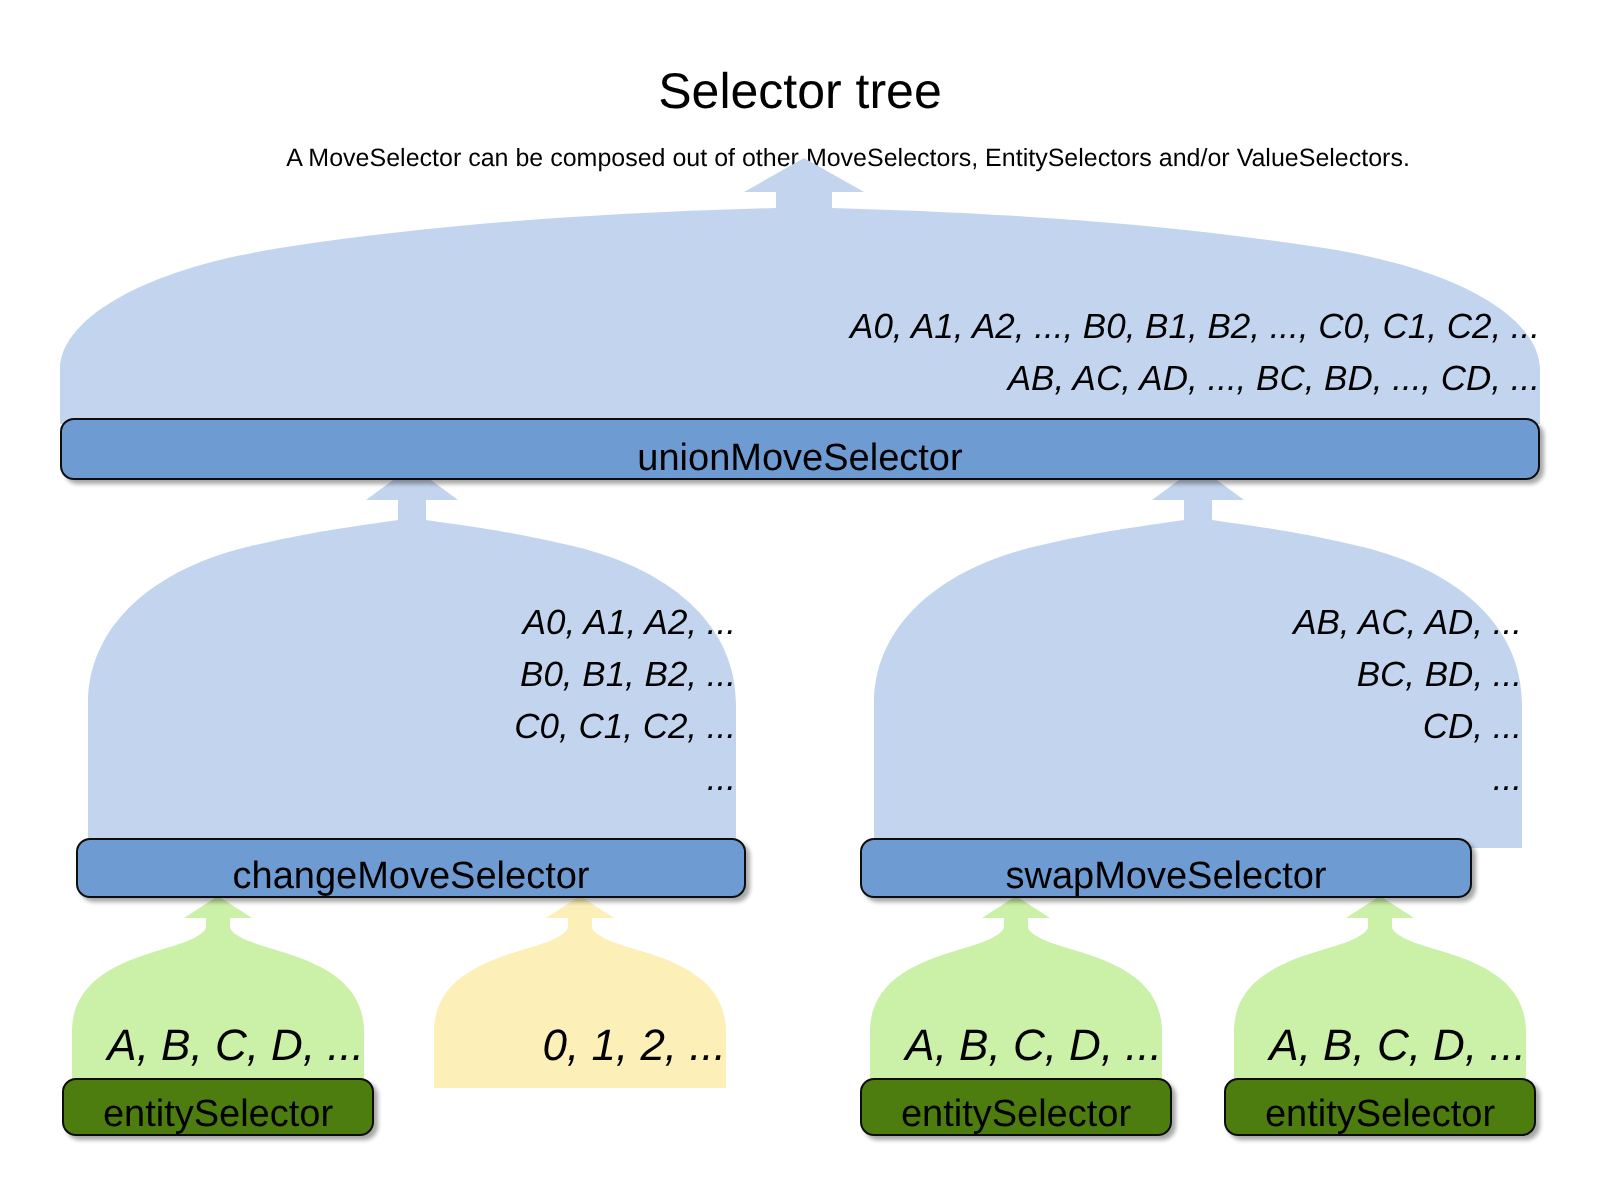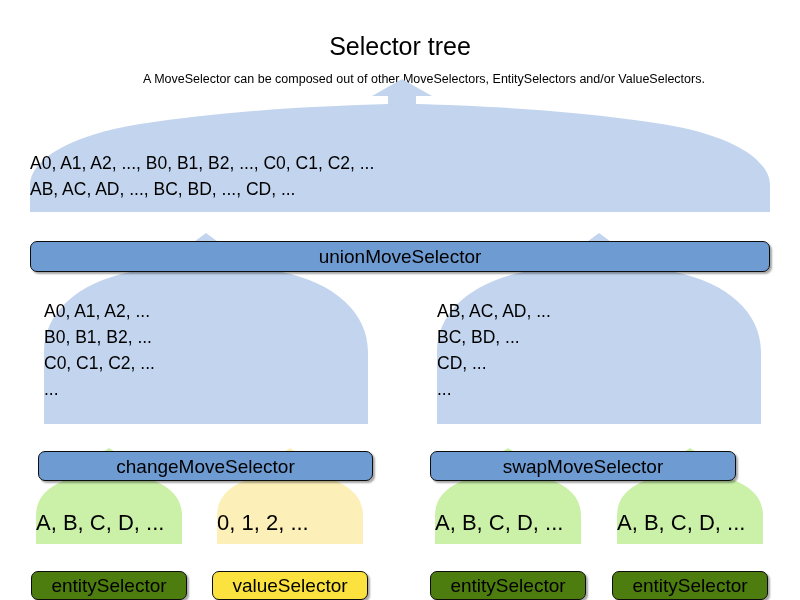--- a/index.html
+++ b/index.html
@@ -79,9 +79,10 @@
   
   .cloud-text {
     position: absolute;
-    text-align: left;
+    text-align: right;
     color: #000;
     pointer-events: none;
+    font-style: italic;
   }
   .cloud-text .tline {
     font-size: 17.5px;

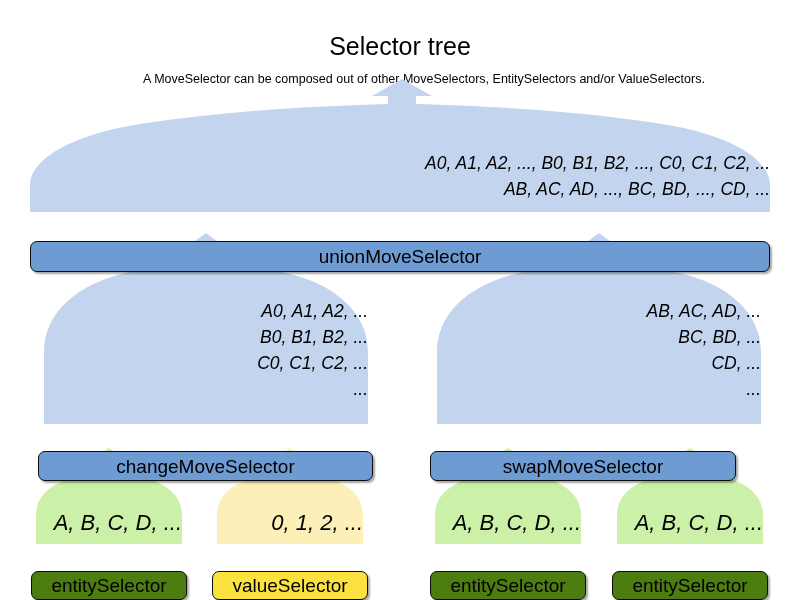--- a/index.html
+++ b/index.html
@@ -61,10 +61,9 @@
     border: 1.6px solid #0d0d0d;
     border-radius: 7px;
     display: flex;
-    align-items: center;
+    align-items: flex-end;
     justify-content: center;
     box-shadow: 2px 2px 2px rgba(0,0,0,0.35);
-    margin-top: 32px;
   }
   .node-bar .node-label {
     font-size: 19px;

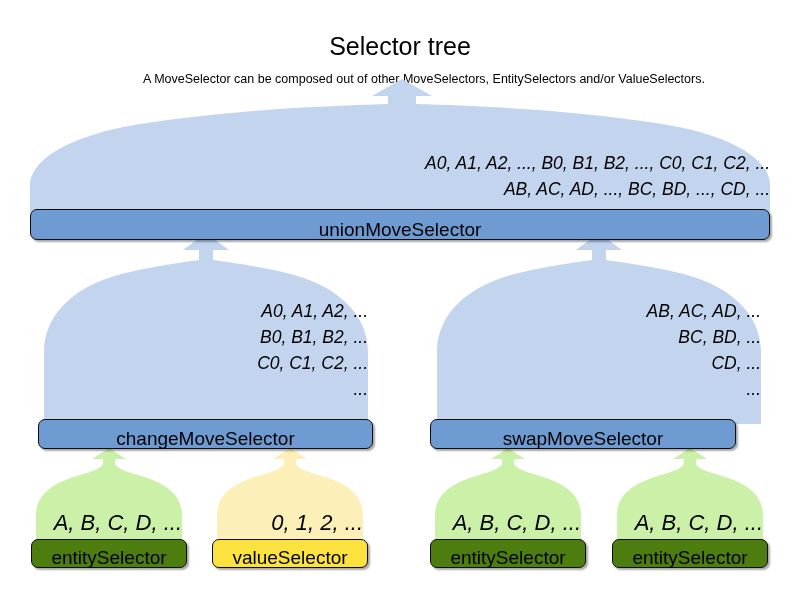--- a/index.html
+++ b/index.html
@@ -262,9 +262,6 @@
     <span class="node-label">entitySelector</span>
   </div>
 
-  <div class="node-bar bar-yellow" style="left:212px; top:539px; width:156px; height:29px;">
-    <span class="node-label">valueSelector</span>
-  </div>
 
   <div class="node-bar bar-green" style="left:430px; top:539px; width:156px; height:29px;">
     <span class="node-label">entitySelector</span>

